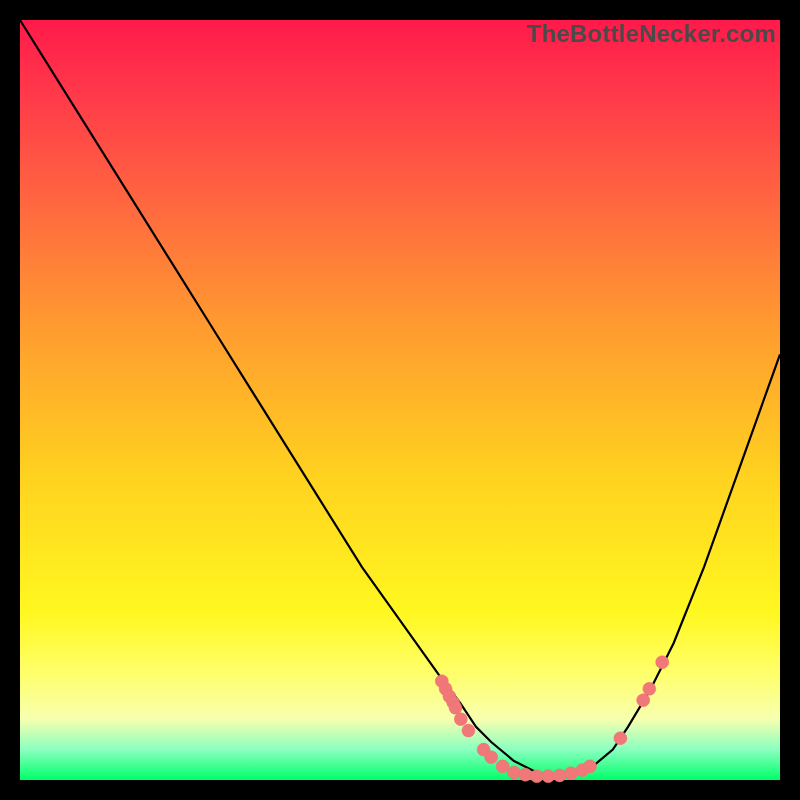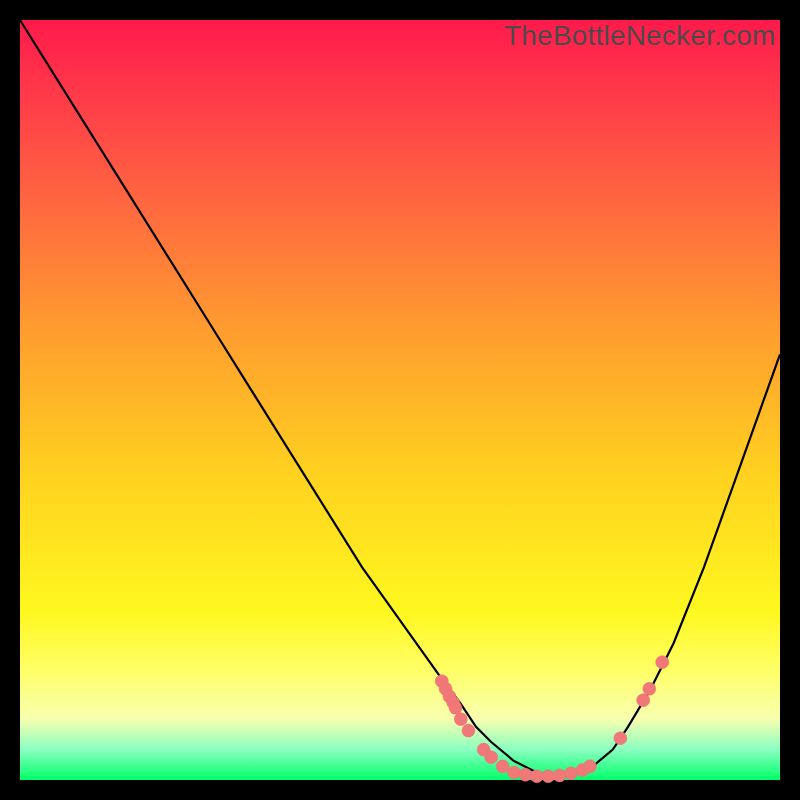--- a/index.html
+++ b/index.html
@@ -43,8 +43,8 @@
     top: 0;
     right: 4px;
     color: #4a4a4a;
-    font-size: 28px;
-    font-weight: 400;
+    font-size: 24px;
+    font-weight: 700;
     letter-spacing: 0.2px;
     user-select: none;
   }

